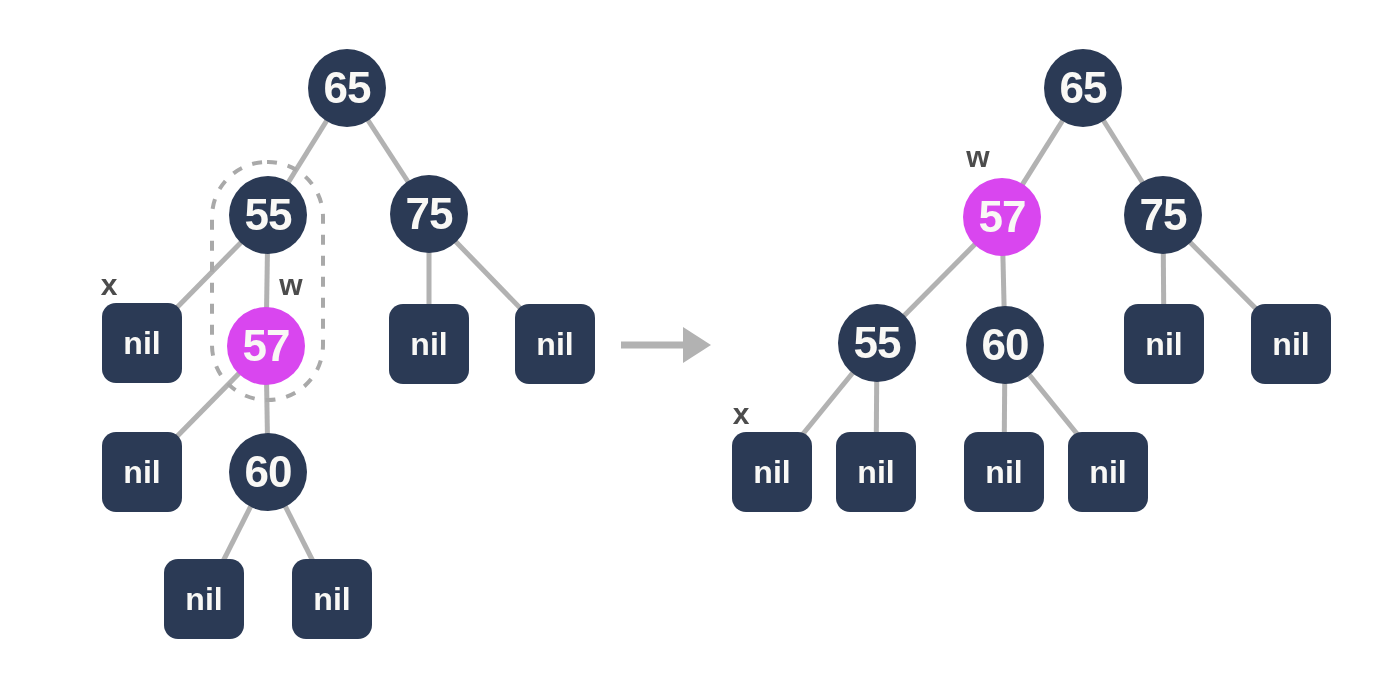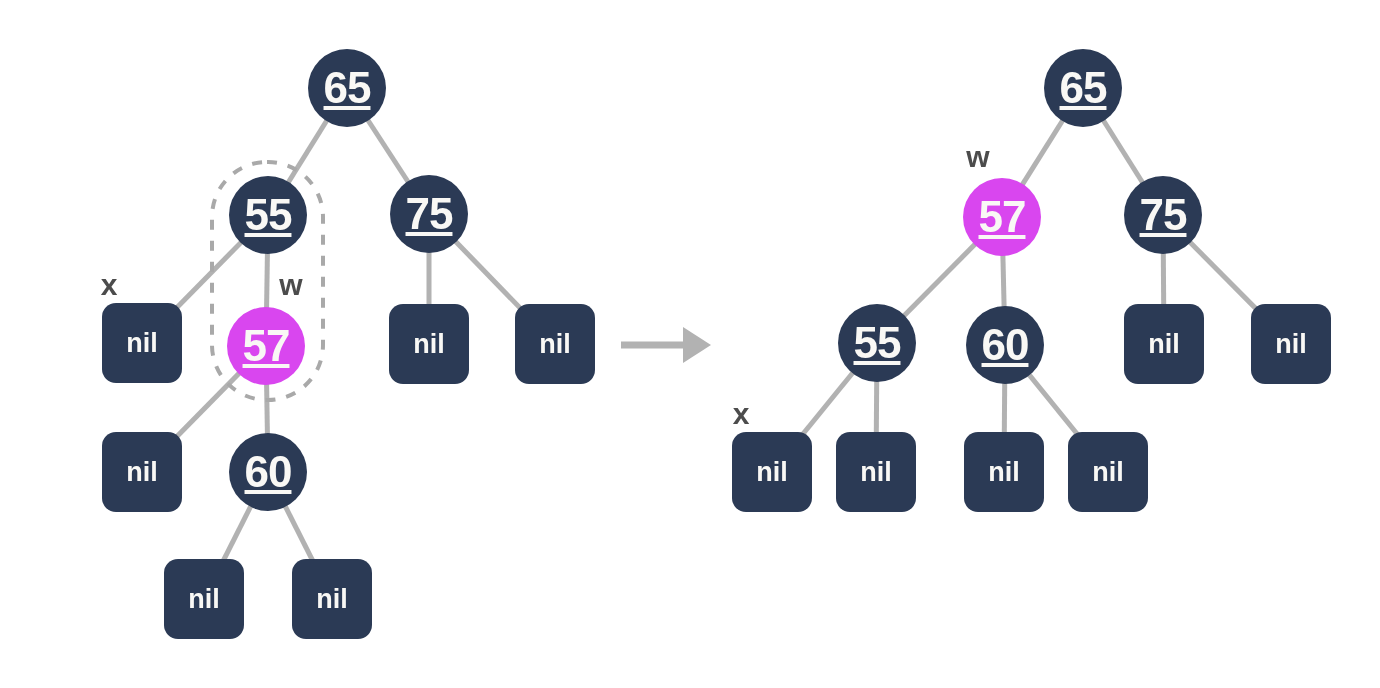--- a/index.html
+++ b/index.html
@@ -38,7 +38,6 @@
     background: #2B3A55;
     font-size: 44px;
     letter-spacing: -1px;
-    text-decoration: underline;
   }
   .circle.red {
     background: #d946ef;

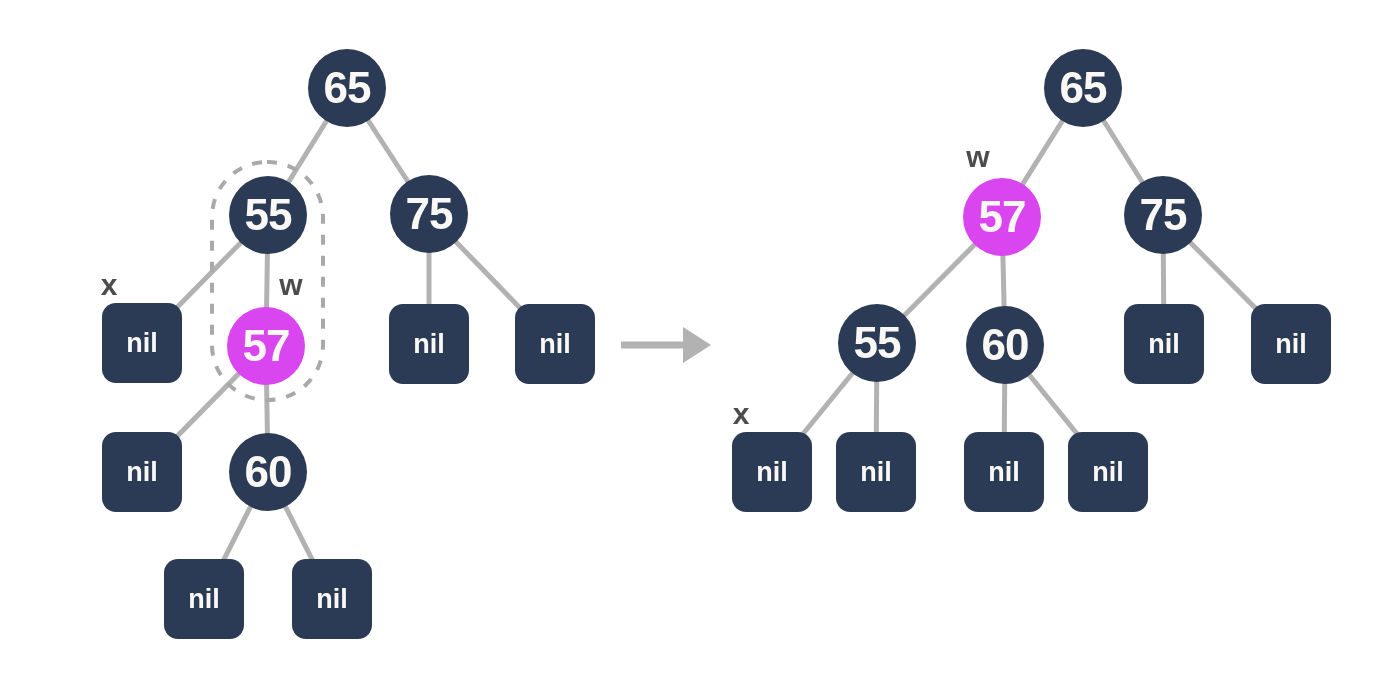--- a/index.html
+++ b/index.html
@@ -47,7 +47,7 @@
     height: 80px;
     border-radius: 14px;
     background: #2B3A55;
-    font-size: 27px;
+    font-size: 32px;
   }
   .ptr-label {
     position: absolute;

